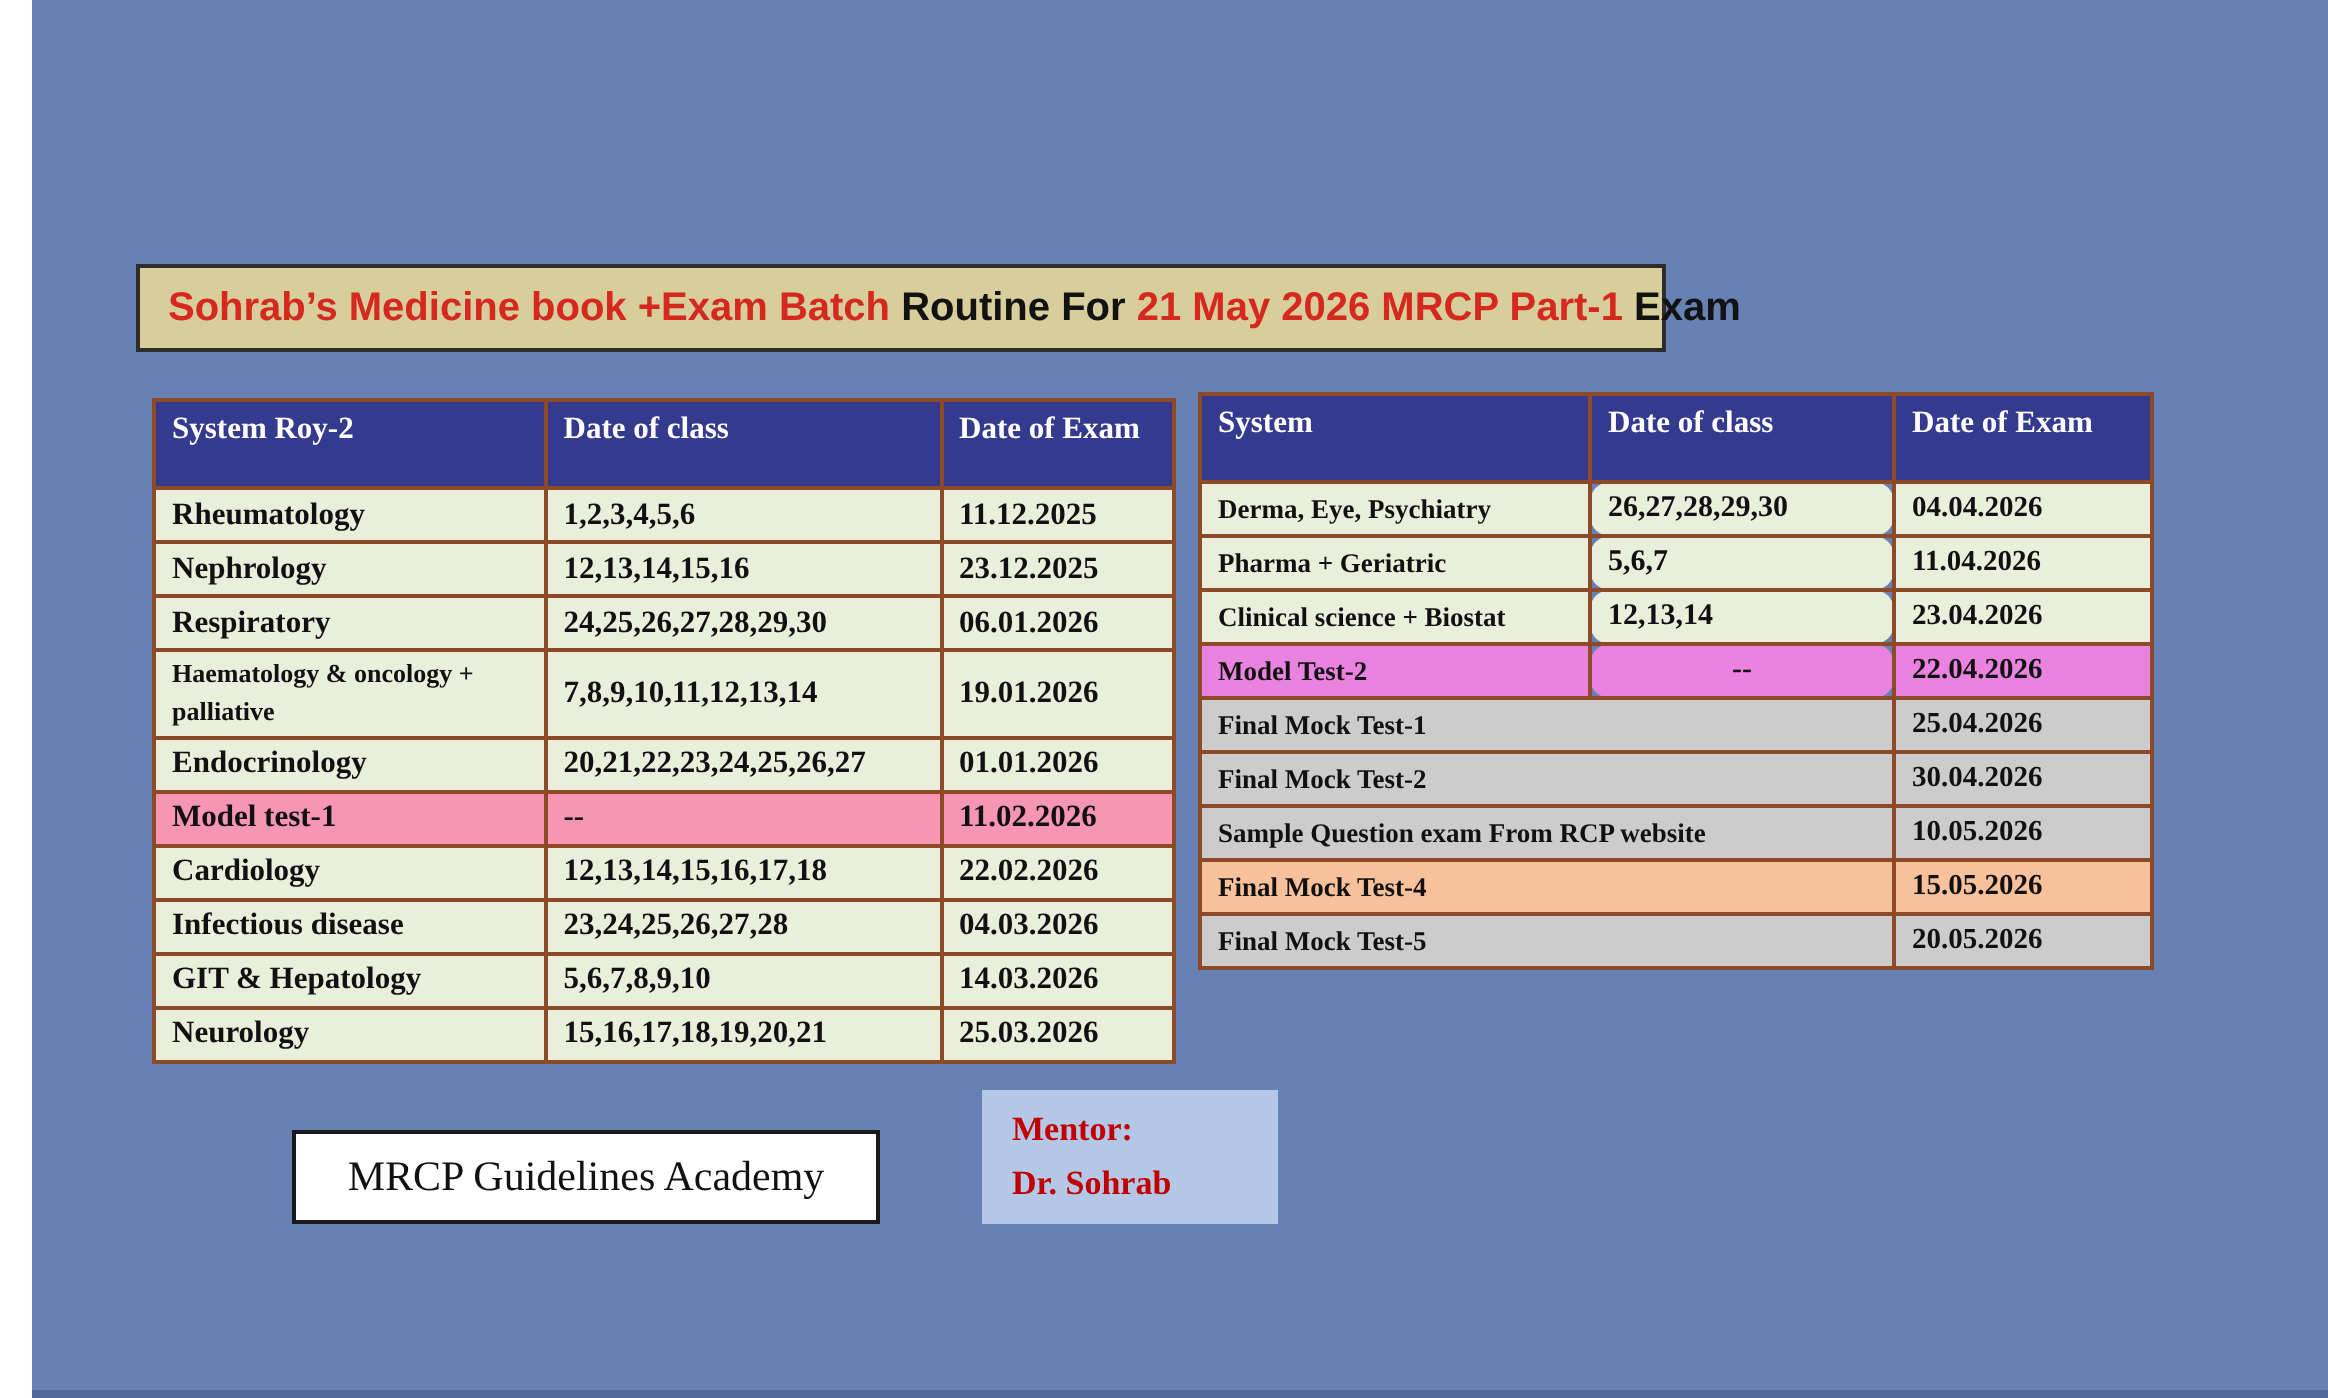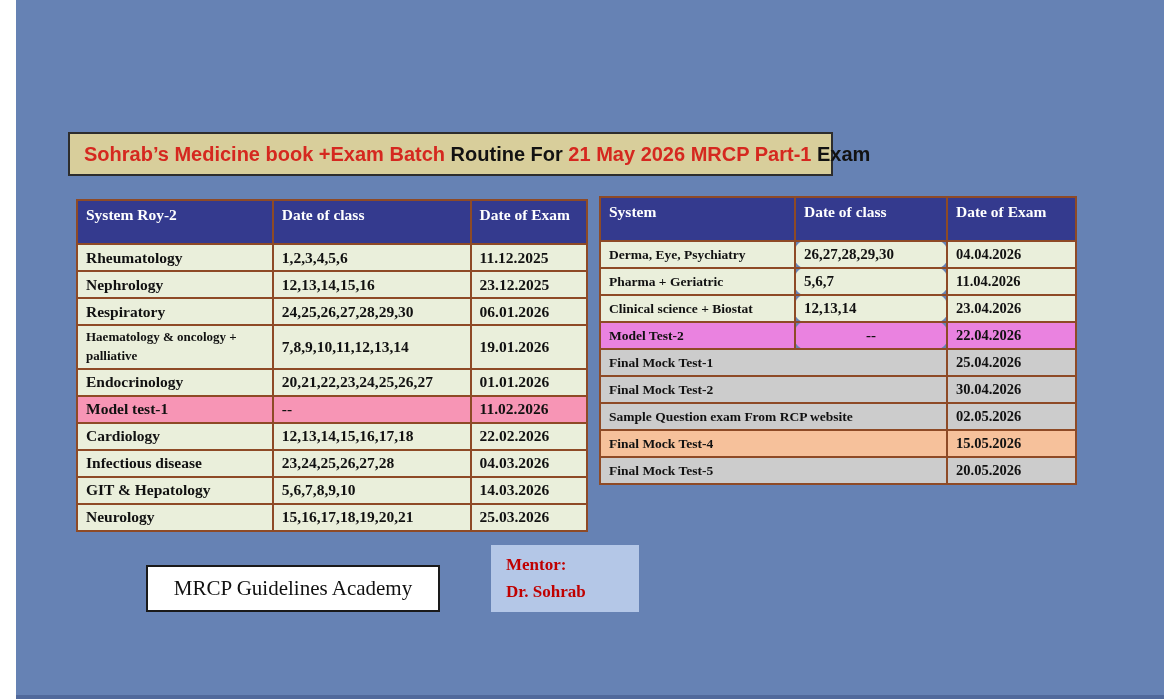--- a/index.html
+++ b/index.html
@@ -217,7 +217,7 @@
       </tr>
       <tr class="gray">
         <td class="c1" colspan="2">Sample Question exam From RCP website</td>
-        <td class="c3">02.05.2026</td>
+        <td class="c3">10.05.2026</td>
       </tr>
       <tr class="peach">
         <td class="c1" colspan="2">Final Mock Test-4</td>

